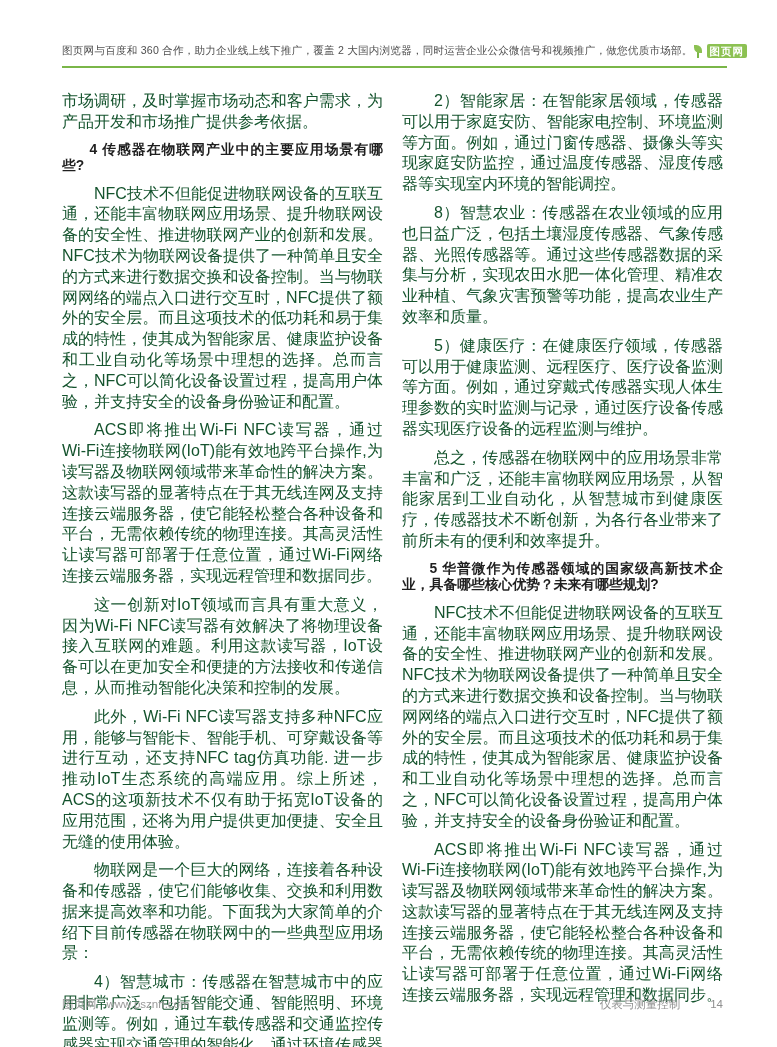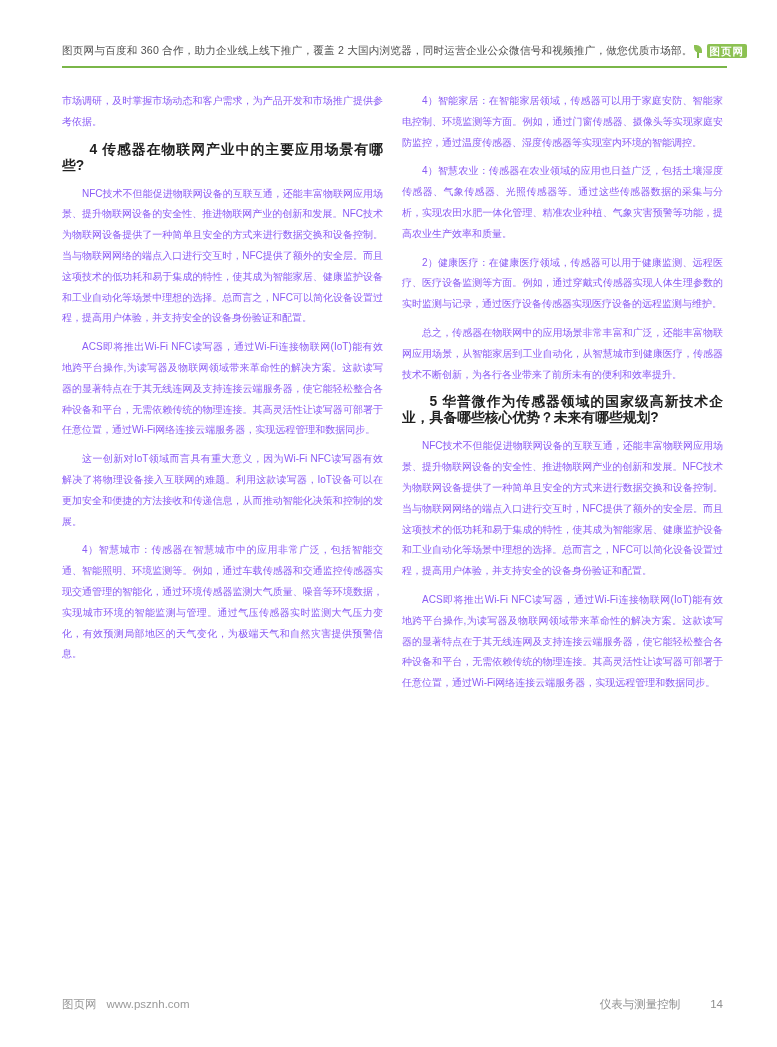--- a/index.html
+++ b/index.html
@@ -79,9 +79,9 @@
   }
   .col { flex: 1 1 0; min-width: 0; }
   .body-p {
-    font-size: 10px;
+    font-size: 16px;
     line-height: 20.8px;
-    color: #8b5cf6;
+    color: #14532d;
     text-align: justify;
     text-indent: 2em;
     margin-bottom: 8px;

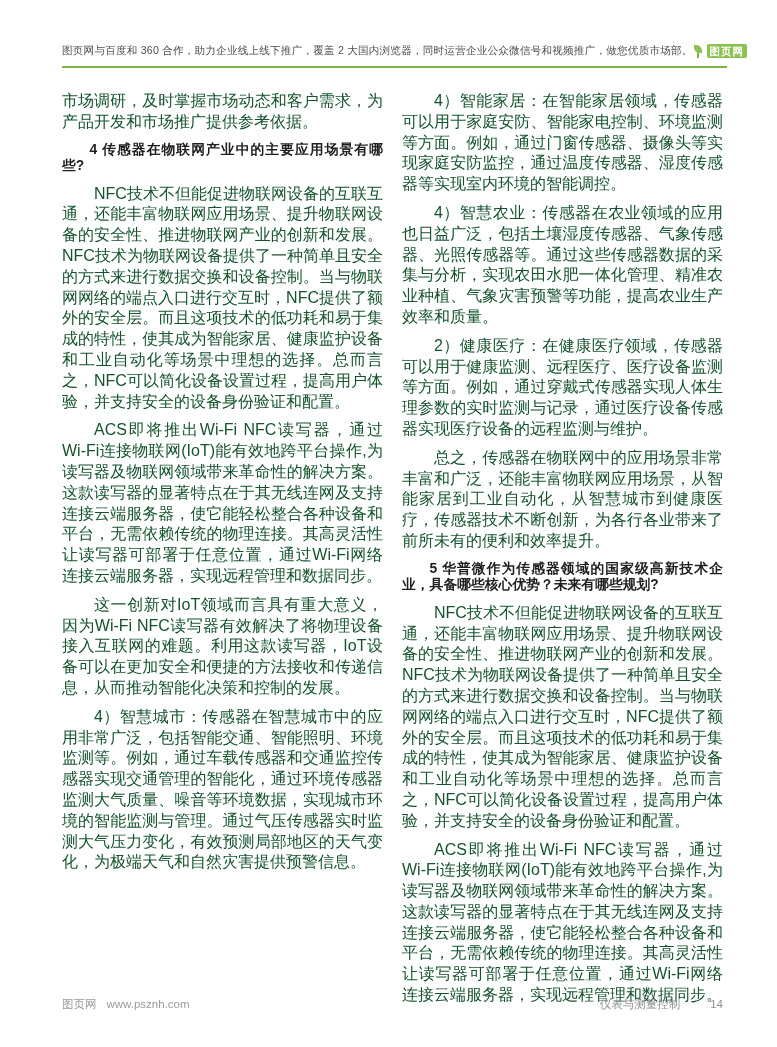--- a/index.html
+++ b/index.html
@@ -148,7 +148,7 @@
     </div>
 
     <div class="col">
-      <p class="body-p">4）智能家居：在智能家居领域，传感器可以用于家庭安防、智能家电控制、环境监测等方面。例如，通过门窗传感器、摄像头等实现家庭安防监控，通过温度传感器、湿度传感器等实现室内环境的智能调控。</p>
+      <p class="body-p">2）智能家居：在智能家居领域，传感器可以用于家庭安防、智能家电控制、环境监测等方面。例如，通过门窗传感器、摄像头等实现家庭安防监控，通过温度传感器、湿度传感器等实现室内环境的智能调控。</p>
       <p class="body-p">4）智慧农业：传感器在农业领域的应用也日益广泛，包括土壤湿度传感器、气象传感器、光照传感器等。通过这些传感器数据的采集与分析，实现农田水肥一体化管理、精准农业种植、气象灾害预警等功能，提高农业生产效率和质量。</p>
       <p class="body-p">2）健康医疗：在健康医疗领域，传感器可以用于健康监测、远程医疗、医疗设备监测等方面。例如，通过穿戴式传感器实现人体生理参数的实时监测与记录，通过医疗设备传感器实现医疗设备的远程监测与维护。</p>
       <p class="body-p">总之，传感器在物联网中的应用场景非常丰富和广泛，还能丰富物联网应用场景，从智能家居到工业自动化，从智慧城市到健康医疗，传感器技术不断创新，为各行各业带来了前所未有的便利和效率提升。</p>

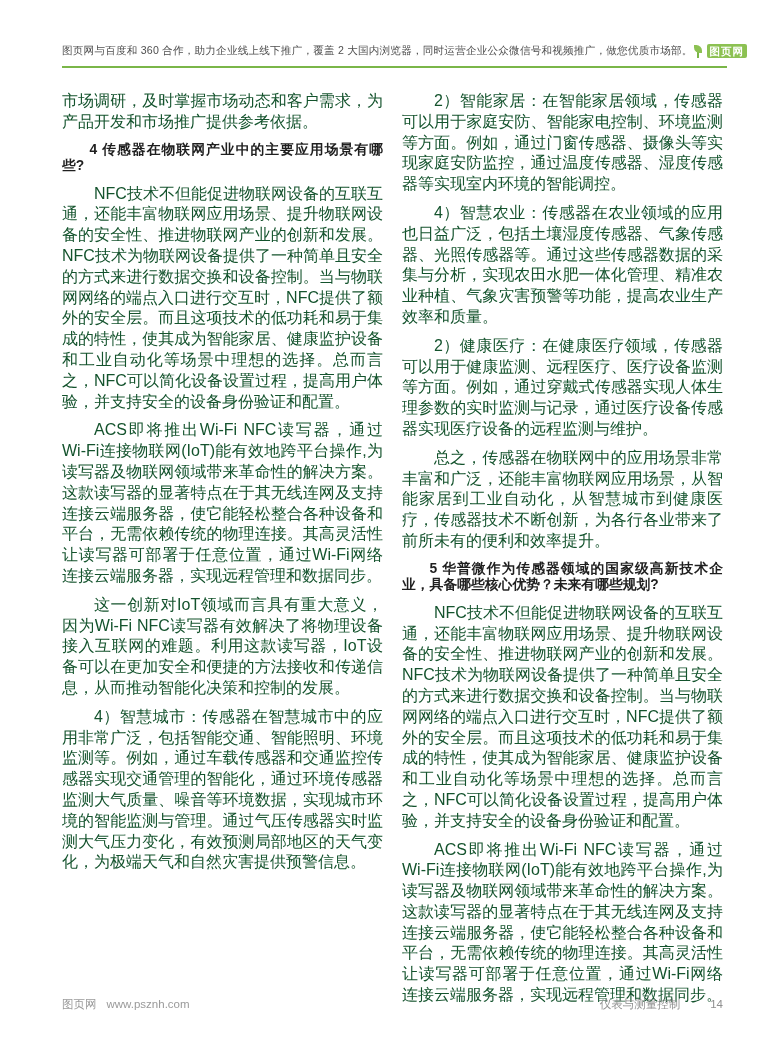--- a/index.html
+++ b/index.html
@@ -149,7 +149,7 @@
 
     <div class="col">
       <p class="body-p">2）智能家居：在智能家居领域，传感器可以用于家庭安防、智能家电控制、环境监测等方面。例如，通过门窗传感器、摄像头等实现家庭安防监控，通过温度传感器、湿度传感器等实现室内环境的智能调控。</p>
-      <p class="body-p">4）智慧农业：传感器在农业领域的应用也日益广泛，包括土壤湿度传感器、气象传感器、光照传感器等。通过这些传感器数据的采集与分析，实现农田水肥一体化管理、精准农业种植、气象灾害预警等功能，提高农业生产效率和质量。</p>
+      <p class="body-p">8）智慧农业：传感器在农业领域的应用也日益广泛，包括土壤湿度传感器、气象传感器、光照传感器等。通过这些传感器数据的采集与分析，实现农田水肥一体化管理、精准农业种植、气象灾害预警等功能，提高农业生产效率和质量。</p>
       <p class="body-p">2）健康医疗：在健康医疗领域，传感器可以用于健康监测、远程医疗、医疗设备监测等方面。例如，通过穿戴式传感器实现人体生理参数的实时监测与记录，通过医疗设备传感器实现医疗设备的远程监测与维护。</p>
       <p class="body-p">总之，传感器在物联网中的应用场景非常丰富和广泛，还能丰富物联网应用场景，从智能家居到工业自动化，从智慧城市到健康医疗，传感器技术不断创新，为各行各业带来了前所未有的便利和效率提升。</p>
       <p class="q-heading">5 华普微作为传感器领域的国家级高新技术企业，具备哪些核心优势？未来有哪些规划?</p>

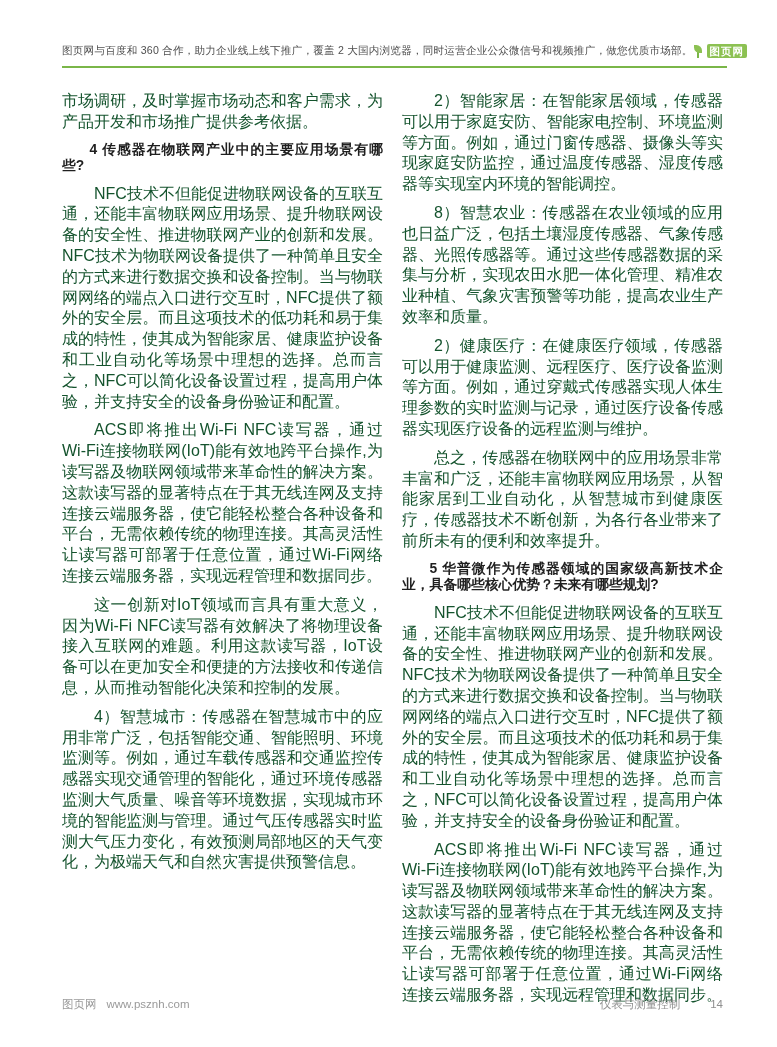--- a/index.html
+++ b/index.html
@@ -150,7 +150,7 @@
     <div class="col">
       <p class="body-p">2）智能家居：在智能家居领域，传感器可以用于家庭安防、智能家电控制、环境监测等方面。例如，通过门窗传感器、摄像头等实现家庭安防监控，通过温度传感器、湿度传感器等实现室内环境的智能调控。</p>
       <p class="body-p">8）智慧农业：传感器在农业领域的应用也日益广泛，包括土壤湿度传感器、气象传感器、光照传感器等。通过这些传感器数据的采集与分析，实现农田水肥一体化管理、精准农业种植、气象灾害预警等功能，提高农业生产效率和质量。</p>
-      <p class="body-p">2）健康医疗：在健康医疗领域，传感器可以用于健康监测、远程医疗、医疗设备监测等方面。例如，通过穿戴式传感器实现人体生理参数的实时监测与记录，通过医疗设备传感器实现医疗设备的远程监测与维护。</p>
+      <p class="body-p">5）健康医疗：在健康医疗领域，传感器可以用于健康监测、远程医疗、医疗设备监测等方面。例如，通过穿戴式传感器实现人体生理参数的实时监测与记录，通过医疗设备传感器实现医疗设备的远程监测与维护。</p>
       <p class="body-p">总之，传感器在物联网中的应用场景非常丰富和广泛，还能丰富物联网应用场景，从智能家居到工业自动化，从智慧城市到健康医疗，传感器技术不断创新，为各行各业带来了前所未有的便利和效率提升。</p>
       <p class="q-heading">5 华普微作为传感器领域的国家级高新技术企业，具备哪些核心优势？未来有哪些规划?</p>
       <p class="body-p">NFC技术不但能促进物联网设备的互联互通，还能丰富物联网应用场景、提升物联网设备的安全性、推进物联网产业的创新和发展。NFC技术为物联网设备提供了一种简单且安全的方式来进行数据交换和设备控制。当与物联网网络的端点入口进行交互时，NFC提供了额外的安全层。而且这项技术的低功耗和易于集成的特性，使其成为智能家居、健康监护设备和工业自动化等场景中理想的选择。总而言之，NFC可以简化设备设置过程，提高用户体验，并支持安全的设备身份验证和配置。</p>

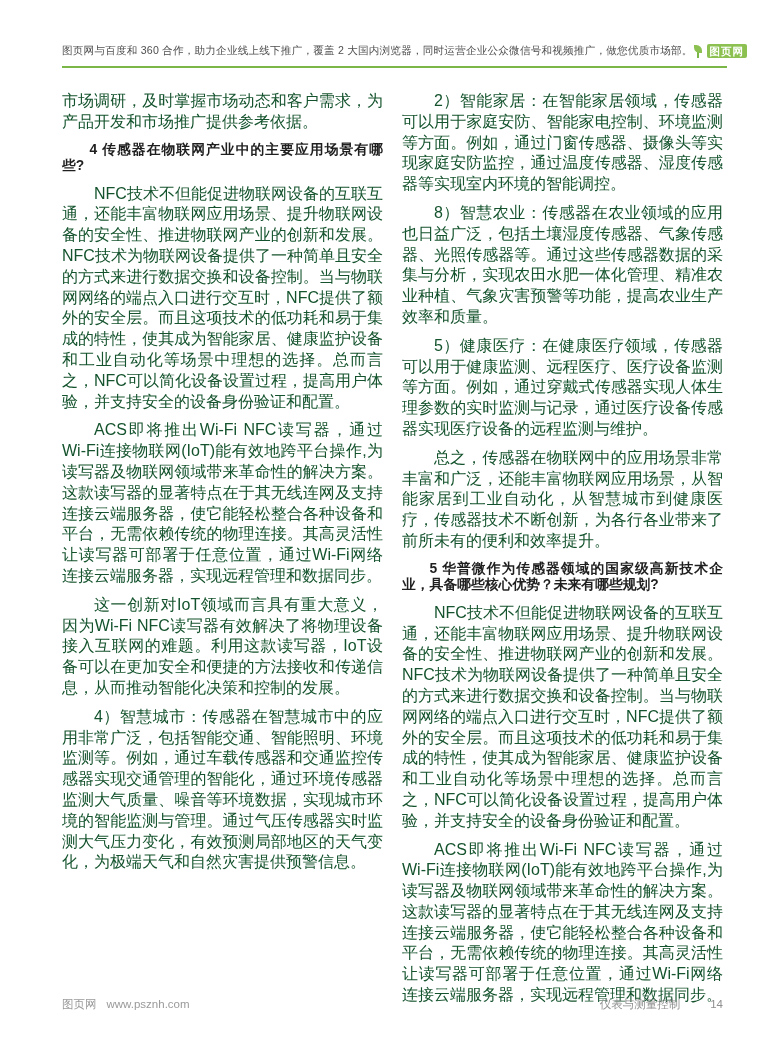--- a/index.html
+++ b/index.html
@@ -144,6 +144,7 @@
       <p class="body-p">NFC技术不但能促进物联网设备的互联互通，还能丰富物联网应用场景、提升物联网设备的安全性、推进物联网产业的创新和发展。NFC技术为物联网设备提供了一种简单且安全的方式来进行数据交换和设备控制。当与物联网网络的端点入口进行交互时，NFC提供了额外的安全层。而且这项技术的低功耗和易于集成的特性，使其成为智能家居、健康监护设备和工业自动化等场景中理想的选择。总而言之，NFC可以简化设备设置过程，提高用户体验，并支持安全的设备身份验证和配置。</p>
       <p class="body-p">ACS即将推出Wi-Fi NFC读写器，通过Wi-Fi连接物联网(IoT)能有效地跨平台操作,为读写器及物联网领域带来革命性的解决方案。这款读写器的显著特点在于其无线连网及支持连接云端服务器，使它能轻松整合各种设备和平台，无需依赖传统的物理连接。其高灵活性让读写器可部署于任意位置，通过Wi-Fi网络连接云端服务器，实现远程管理和数据同步。</p>
       <p class="body-p">这一创新对IoT领域而言具有重大意义，因为Wi-Fi NFC读写器有效解决了将物理设备接入互联网的难题。利用这款读写器，IoT设备可以在更加安全和便捷的方法接收和传递信息，从而推动智能化决策和控制的发展。</p>
+      <p class="body-p">此外，Wi-Fi NFC读写器支持多种NFC应用，能够与智能卡、智能手机、可穿戴设备等进行互动，还支持NFC tag仿真功能. 进一步推动IoT生态系统的高端应用。综上所述，ACS的这项新技术不仅有助于拓宽IoT设备的应用范围，还将为用户提供更加便捷、安全且无缝的使用体验。</p>
       <p class="body-p">4）智慧城市：传感器在智慧城市中的应用非常广泛，包括智能交通、智能照明、环境监测等。例如，通过车载传感器和交通监控传感器实现交通管理的智能化，通过环境传感器监测大气质量、噪音等环境数据，实现城市环境的智能监测与管理。通过气压传感器实时监测大气压力变化，有效预测局部地区的天气变化，为极端天气和自然灾害提供预警信息。</p>
     </div>
 

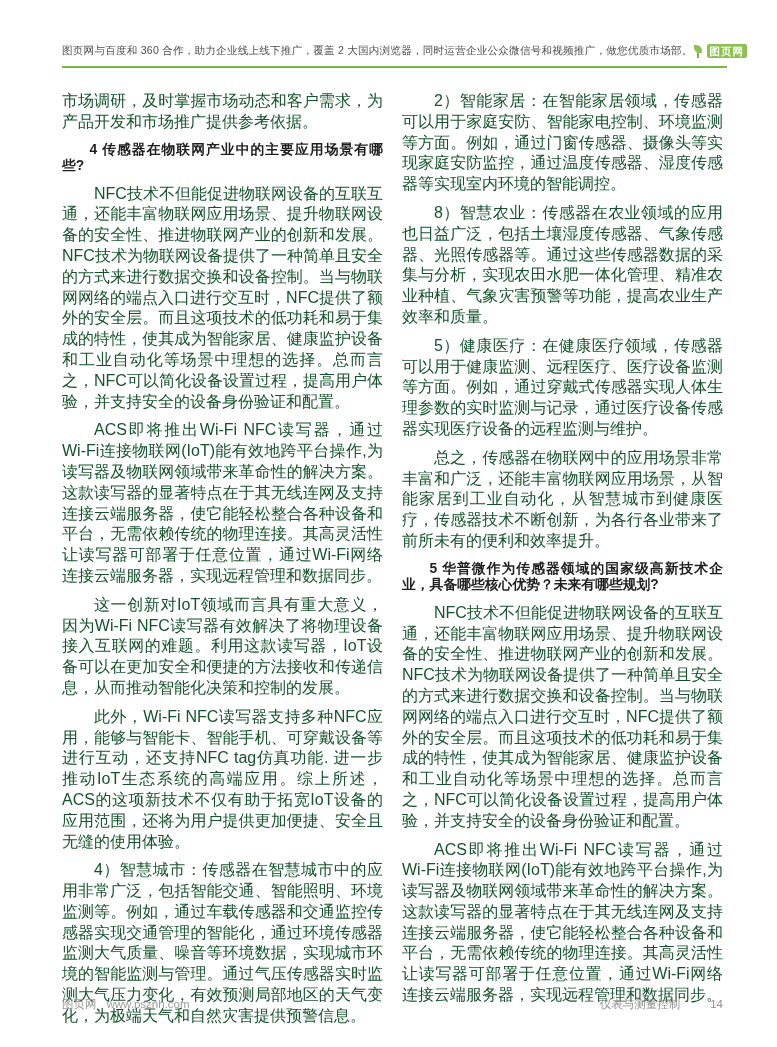--- a/index.html
+++ b/index.html
@@ -145,6 +145,7 @@
       <p class="body-p">ACS即将推出Wi-Fi NFC读写器，通过Wi-Fi连接物联网(IoT)能有效地跨平台操作,为读写器及物联网领域带来革命性的解决方案。这款读写器的显著特点在于其无线连网及支持连接云端服务器，使它能轻松整合各种设备和平台，无需依赖传统的物理连接。其高灵活性让读写器可部署于任意位置，通过Wi-Fi网络连接云端服务器，实现远程管理和数据同步。</p>
       <p class="body-p">这一创新对IoT领域而言具有重大意义，因为Wi-Fi NFC读写器有效解决了将物理设备接入互联网的难题。利用这款读写器，IoT设备可以在更加安全和便捷的方法接收和传递信息，从而推动智能化决策和控制的发展。</p>
       <p class="body-p">此外，Wi-Fi NFC读写器支持多种NFC应用，能够与智能卡、智能手机、可穿戴设备等进行互动，还支持NFC tag仿真功能. 进一步推动IoT生态系统的高端应用。综上所述，ACS的这项新技术不仅有助于拓宽IoT设备的应用范围，还将为用户提供更加便捷、安全且无缝的使用体验。</p>
+      <p class="body-p">物联网是一个巨大的网络，连接着各种设备和传感器，使它们能够收集、交换和利用数据来提高效率和功能。下面我为大家简单的介绍下目前传感器在物联网中的一些典型应用场景：</p>
       <p class="body-p">4）智慧城市：传感器在智慧城市中的应用非常广泛，包括智能交通、智能照明、环境监测等。例如，通过车载传感器和交通监控传感器实现交通管理的智能化，通过环境传感器监测大气质量、噪音等环境数据，实现城市环境的智能监测与管理。通过气压传感器实时监测大气压力变化，有效预测局部地区的天气变化，为极端天气和自然灾害提供预警信息。</p>
     </div>
 

